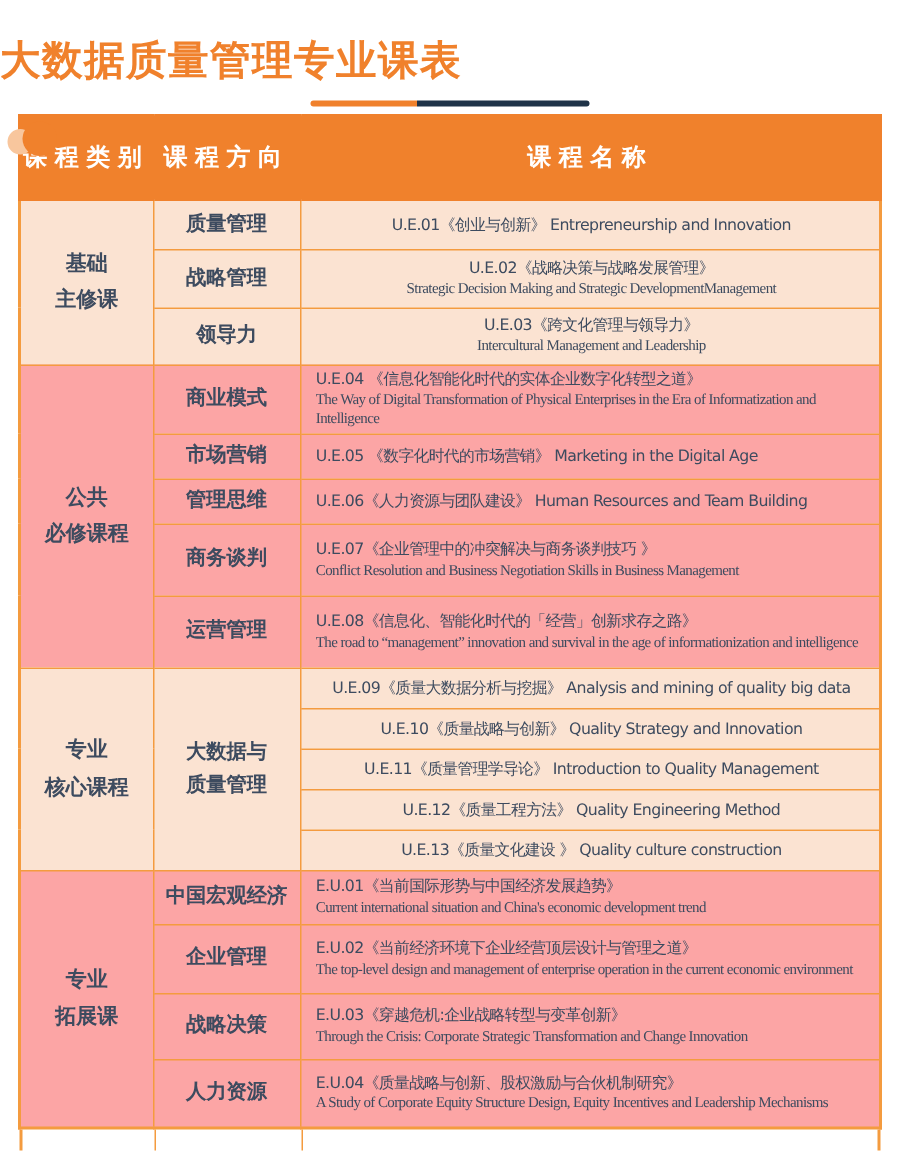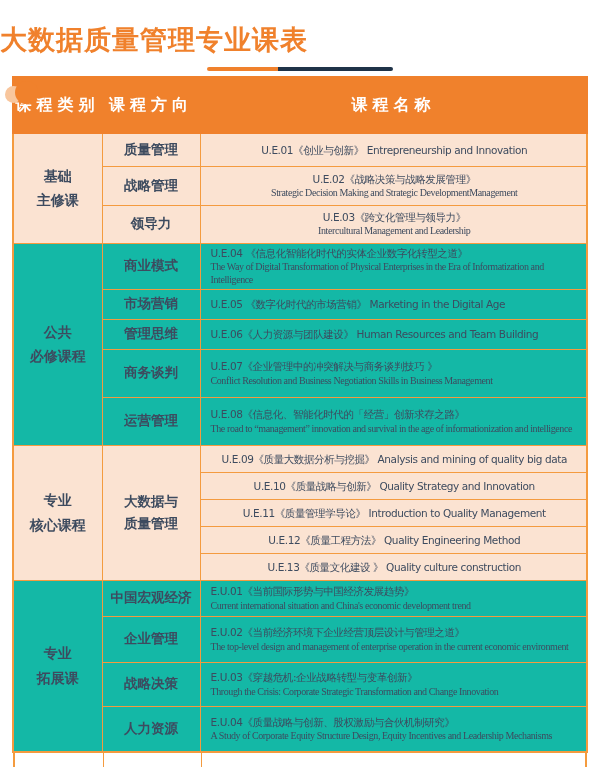--- a/index.html
+++ b/index.html
@@ -30,7 +30,7 @@
     letter-spacing:5px;height:52px;border:2px solid #f0812c;text-align:center;
   }
   th.sep{border-left:2px solid #a21caf;}
-  td{border:1.5px solid #f49b3f;vertical-align:middle;background:#14b8a6;}
+  td{border:1.5px solid #f49b3f;vertical-align:middle;background:#fca5a5;}
   td.peach{background:#fbe3d2;text-align:center;}
   td.cat{text-align:center;font-size:14px;font-weight:600;color:#3d4b5f;line-height:1.75;}
   td.cat span{display:block;}

